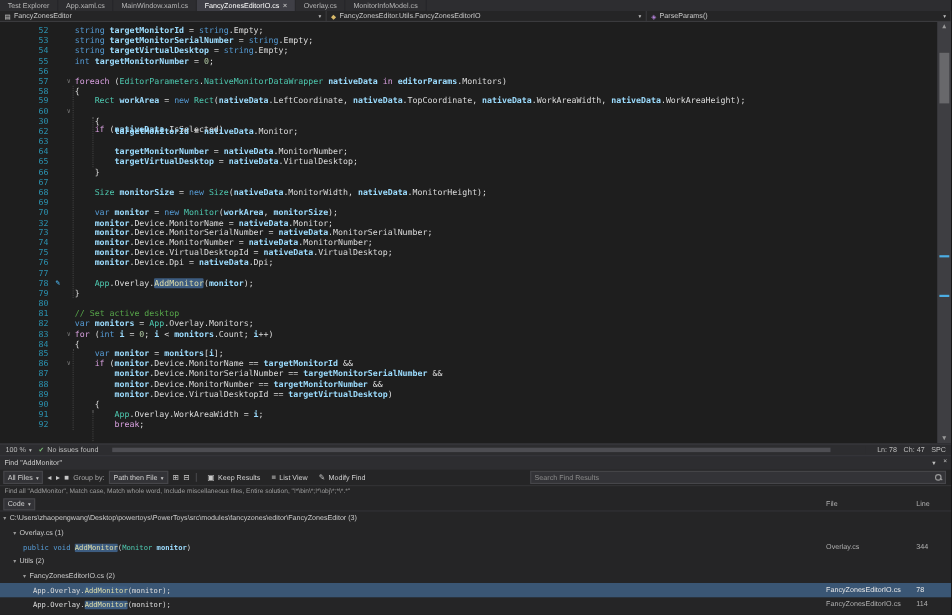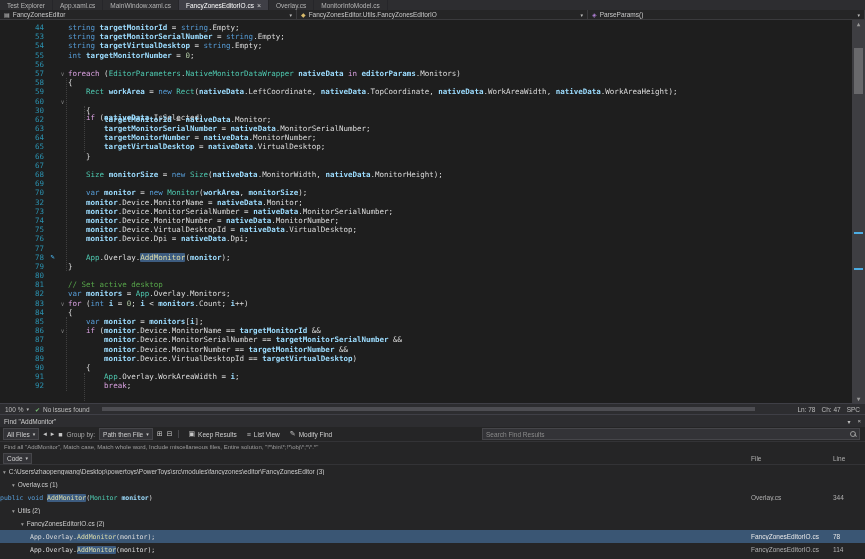--- a/index.html
+++ b/index.html
@@ -133,7 +133,7 @@
 
   <div class="editor">
     <div class="code" id="code">
-        <div class="cl"><span class="ln">44</span><span class="lm"></span><span class="fold"></span><span class="ct" style="padding-left: 0ch;"><span class="tk-k">string</span><span class="tk-d"> </span><span class="tk-v">targetMonitorId</span><span class="tk-d"> = </span><span class="tk-k">string</span><span class="tk-d">.Empty;</span></span></div>
+        <div class="cl"><span class="ln">52</span><span class="lm"></span><span class="fold"></span><span class="ct" style="padding-left: 0ch;"><span class="tk-k">string</span><span class="tk-d"> </span><span class="tk-v">targetMonitorId</span><span class="tk-d"> = </span><span class="tk-k">string</span><span class="tk-d">.Empty;</span></span></div>
         <div class="cl"><span class="ln">53</span><span class="lm"></span><span class="fold"></span><span class="ct" style="padding-left: 0ch;"><span class="tk-k">string</span><span class="tk-d"> </span><span class="tk-v">targetMonitorSerialNumber</span><span class="tk-d"> = </span><span class="tk-k">string</span><span class="tk-d">.Empty;</span></span></div>
         <div class="cl"><span class="ln">54</span><span class="lm"></span><span class="fold"></span><span class="ct" style="padding-left: 0ch;"><span class="tk-k">string</span><span class="tk-d"> </span><span class="tk-v">targetVirtualDesktop</span><span class="tk-d"> = </span><span class="tk-k">string</span><span class="tk-d">.Empty;</span></span></div>
         <div class="cl"><span class="ln">55</span><span class="lm"></span><span class="fold"></span><span class="ct" style="padding-left: 0ch;"><span class="tk-k">int</span><span class="tk-d"> </span><span class="tk-v">targetMonitorNumber</span><span class="tk-d"> = </span><span class="tk-n">0</span><span class="tk-d">;</span></span></div>

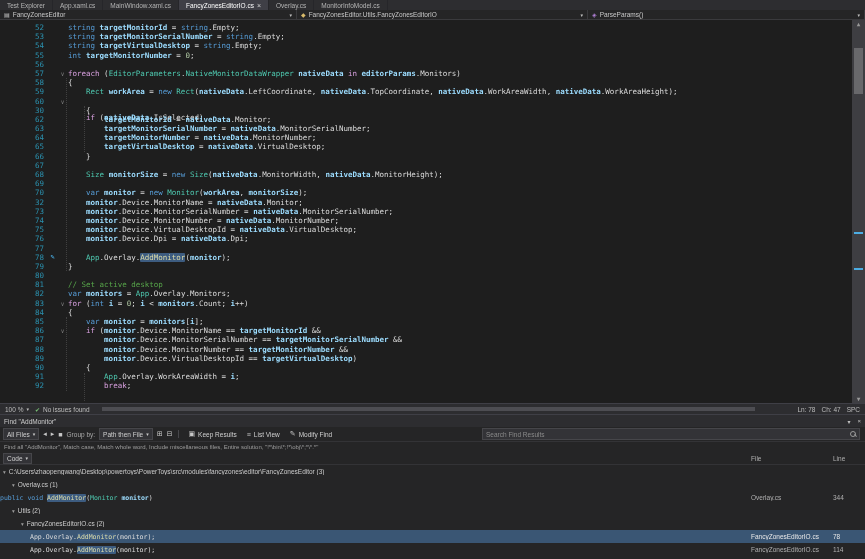--- a/index.html
+++ b/index.html
@@ -144,7 +144,7 @@
         <div class="cl"><span class="ln">60</span><span class="lm"></span><span class="fold">∨</span><span class="ct" style="padding-left: 4ch; margin-top: 16px;"><span class="tk-c">if</span><span class="tk-d"> (</span><span class="tk-v">nativeData</span><span class="tk-d">.IsSelected)</span></span></div>
         <div class="cl"><span class="ln">30</span><span class="lm"></span><span class="fold"></span><span class="ct" style="padding-left: 4ch;"><span class="tk-d">{</span></span></div>
         <div class="cl"><span class="ln">62</span><span class="lm"></span><span class="fold"></span><span class="ct" style="padding-left: 8ch;"><span class="tk-v">targetMonitorId</span><span class="tk-d"> = </span><span class="tk-v">nativeData</span><span class="tk-d">.Monitor;</span></span></div>
-        <div class="cl"><span class="ln">63</span><span class="lm"></span><span class="fold"></span><span class="ct" style="padding-left: 8ch;"><span class="tk-v">targetMonitorSerialNumber</span><span class="tk-d"> = </span><span class="tk-v">nativeData</span><span class="tk-d">.MonitorSerialNumber;</span></span></div>
+        <div class="cl"><span class="ln">63</span><span class="lm"></span><span class="fold"></span></div>
         <div class="cl"><span class="ln">64</span><span class="lm"></span><span class="fold"></span><span class="ct" style="padding-left: 8ch;"><span class="tk-v">targetMonitorNumber</span><span class="tk-d"> = </span><span class="tk-v">nativeData</span><span class="tk-d">.MonitorNumber;</span></span></div>
         <div class="cl"><span class="ln">65</span><span class="lm"></span><span class="fold"></span><span class="ct" style="padding-left: 8ch;"><span class="tk-v">targetVirtualDesktop</span><span class="tk-d"> = </span><span class="tk-v">nativeData</span><span class="tk-d">.VirtualDesktop;</span></span></div>
         <div class="cl"><span class="ln">66</span><span class="lm"></span><span class="fold"></span><span class="ct" style="padding-left: 4ch;"><span class="tk-d">}</span></span></div>

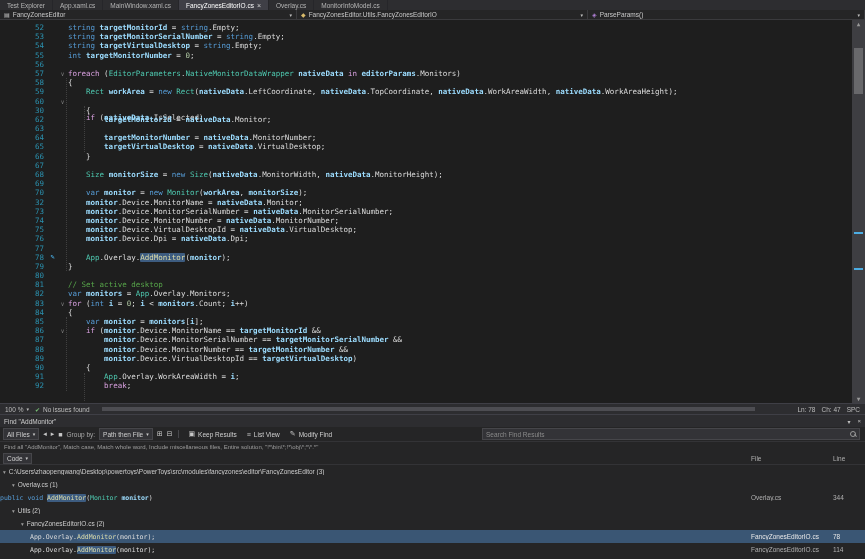--- a/index.html
+++ b/index.html
@@ -268,7 +268,7 @@
           <span class="fr-line"></span>
         </div>
         <div class="fr-row">
-          <span class="fr-main mono" style=""><span class="tk-k">public</span><span class="tk-d"> </span><span class="tk-k">void</span><span class="tk-d"> </span><span class="tk-m hl">AddMonitor</span><span class="tk-d">(</span><span class="tk-t">Monitor</span><span class="tk-d"> </span><span class="tk-v">monitor</span><span class="tk-d">)</span></span>
+          <span class="fr-main mono" style="padding-left: 21px;"><span class="tk-k">public</span><span class="tk-d"> </span><span class="tk-k">void</span><span class="tk-d"> </span><span class="tk-m hl">AddMonitor</span><span class="tk-d">(</span><span class="tk-t">Monitor</span><span class="tk-d"> </span><span class="tk-v">monitor</span><span class="tk-d">)</span></span>
           <span class="fr-file">Overlay.cs</span>
           <span class="fr-line">344</span>
         </div>

